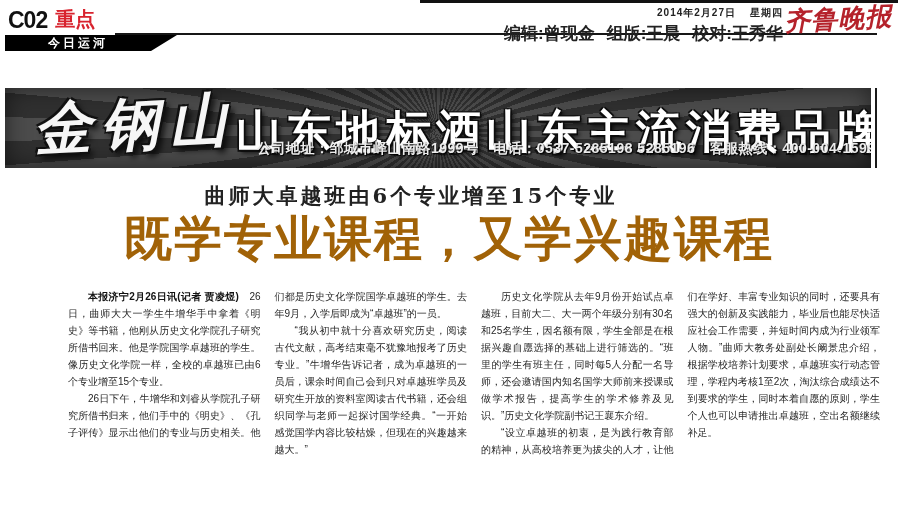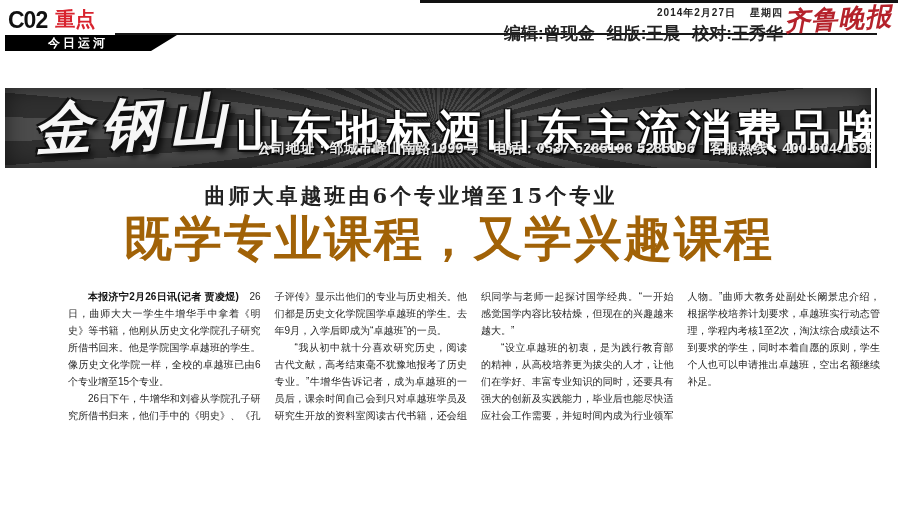--- a/index.html
+++ b/index.html
@@ -118,6 +118,7 @@
     <p class="para"><strong class="dateline">本报济宁2月26日讯(记者 贾凌煜)</strong><span>　26日，曲师大大一学生牛增华手中拿着《明史》等书籍，他刚从历史文化学院孔子研究所借书回来。他是学院国学卓越班的学生。像历史文化学院一样，全校的卓越班已由6个专业增至15个专业。</span></p>
     <p class="para">26日下午，牛增华和刘睿从学院孔子研究所借书归来，他们手中的《明史》、《孔子评传》显示出他们的专业与历史相关。他们都是历史文化学院国学卓越班的学生。去年9月，入学后即成为“卓越班”的一员。</p>
     <p class="para">“我从初中就十分喜欢研究历史，阅读古代文献，高考结束毫不犹豫地报考了历史专业。”牛增华告诉记者，成为卓越班的一员后，课余时间自己会到只对卓越班学员及研究生开放的资料室阅读古代书籍，还会组织同学与老师一起探讨国学经典。“一开始感觉国学内容比较枯燥，但现在的兴趣越来越大。”</p>
+    <p class="para">历史文化学院从去年9月份开始试点卓越班，目前大二、大一两个年级分别有30名和25名学生，因名额有限，学生全部是在根据兴趣自愿选择的基础上进行筛选的。“班里的学生有班主任，同时每5人分配一名导师，还会邀请国内知名国学大师前来授课或做学术报告，提高学生的学术修养及见识。”历史文化学院副书记王襄东介绍。</p>
     <p class="para">“设立卓越班的初衷，是为践行教育部的精神，从高校培养更为拔尖的人才，让他们在学好、丰富专业知识的同时，还要具有强大的创新及实践能力，毕业后也能尽快适应社会工作需要，并短时间内成为行业领军人物。”曲师大教务处副处长阚景忠介绍，根据学校培养计划要求，卓越班实行动态管理，学程内考核1至2次，淘汰综合成绩达不到要求的学生，同时本着自愿的原则，学生个人也可以申请推出卓越班，空出名额继续补足。</p>
   </div>
 

